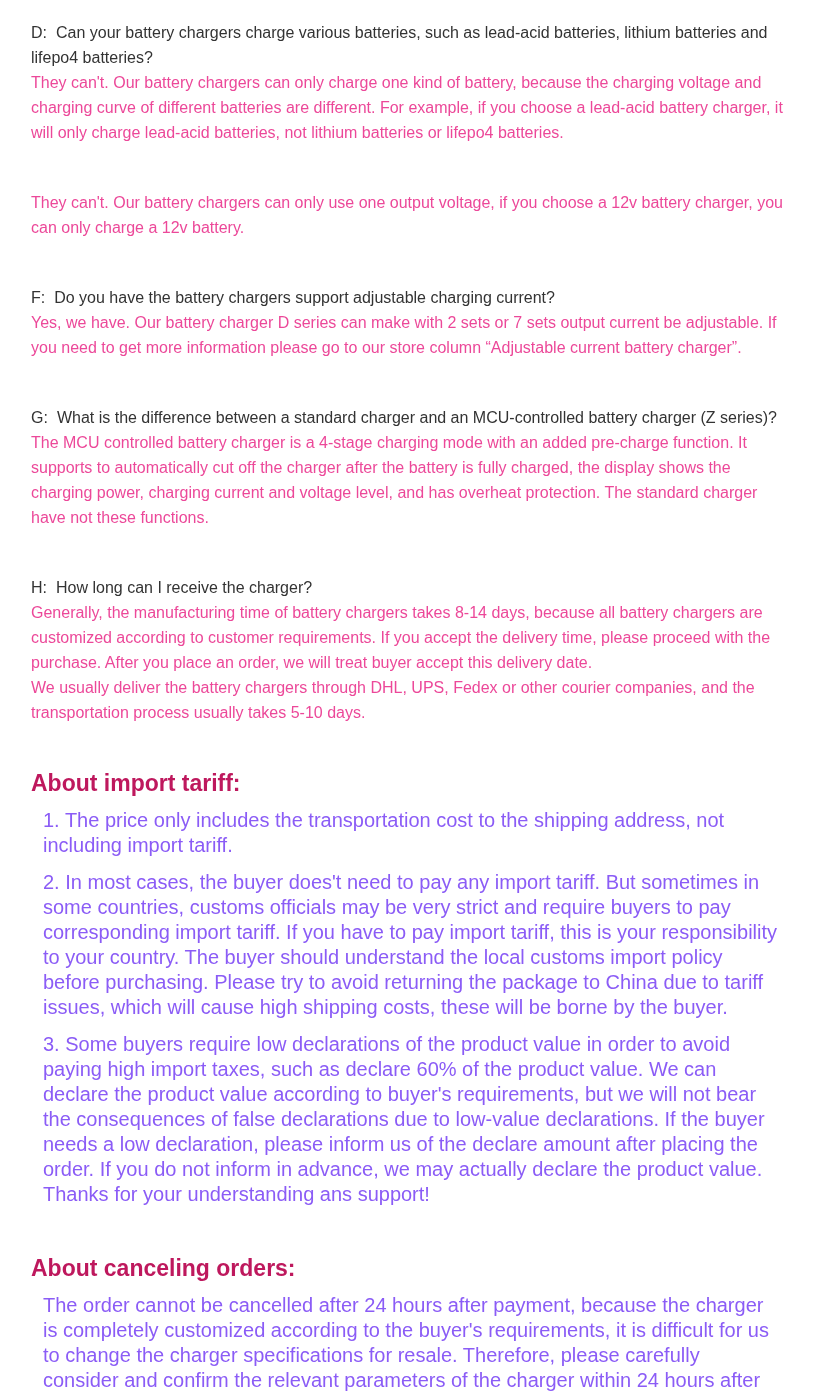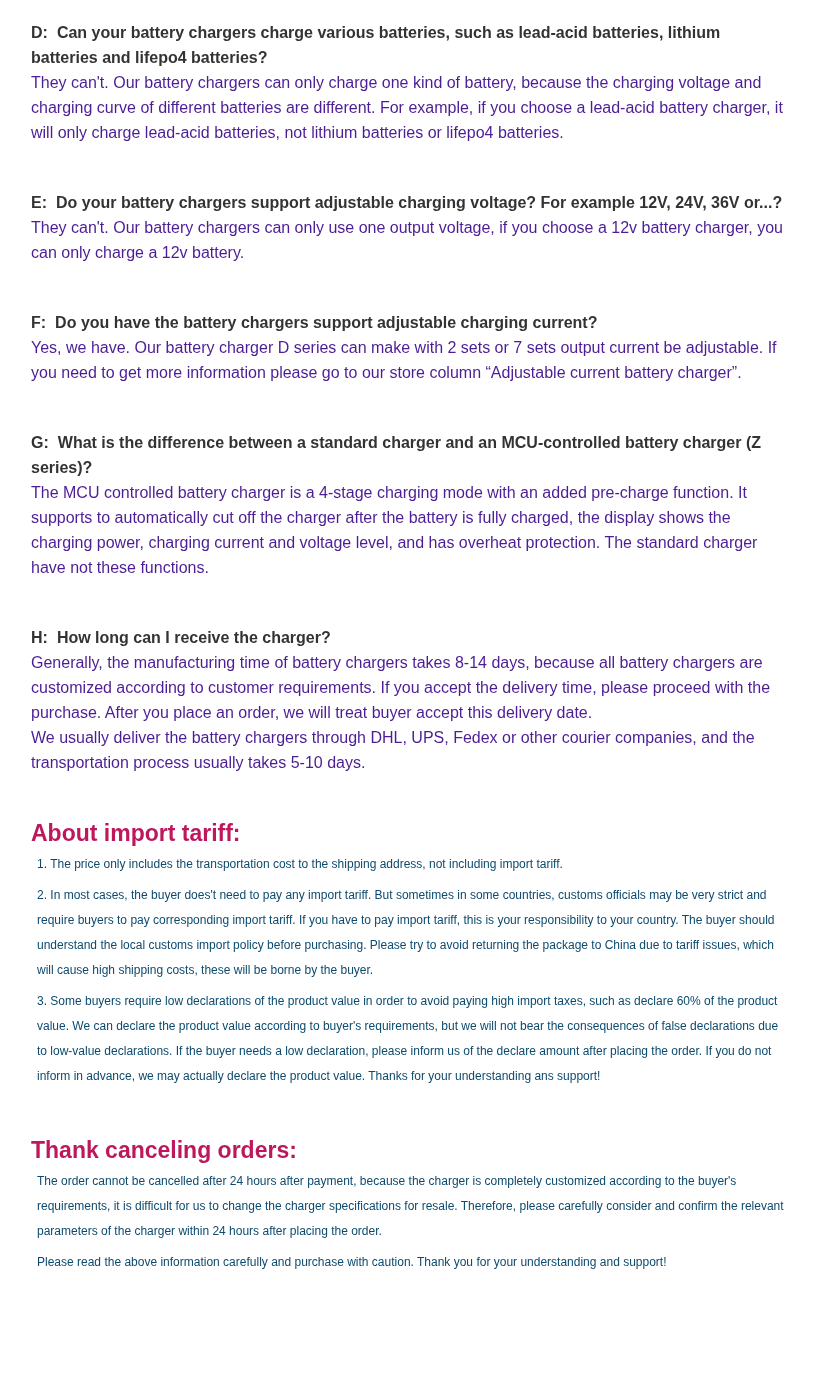--- a/index.html
+++ b/index.html
@@ -26,7 +26,7 @@
     margin: 0;
     font-size: 16px;
     line-height: 25px;
-    font-weight: bold;
+    font-weight: normal;
     color: #333333;
   }
   .q .qtext {

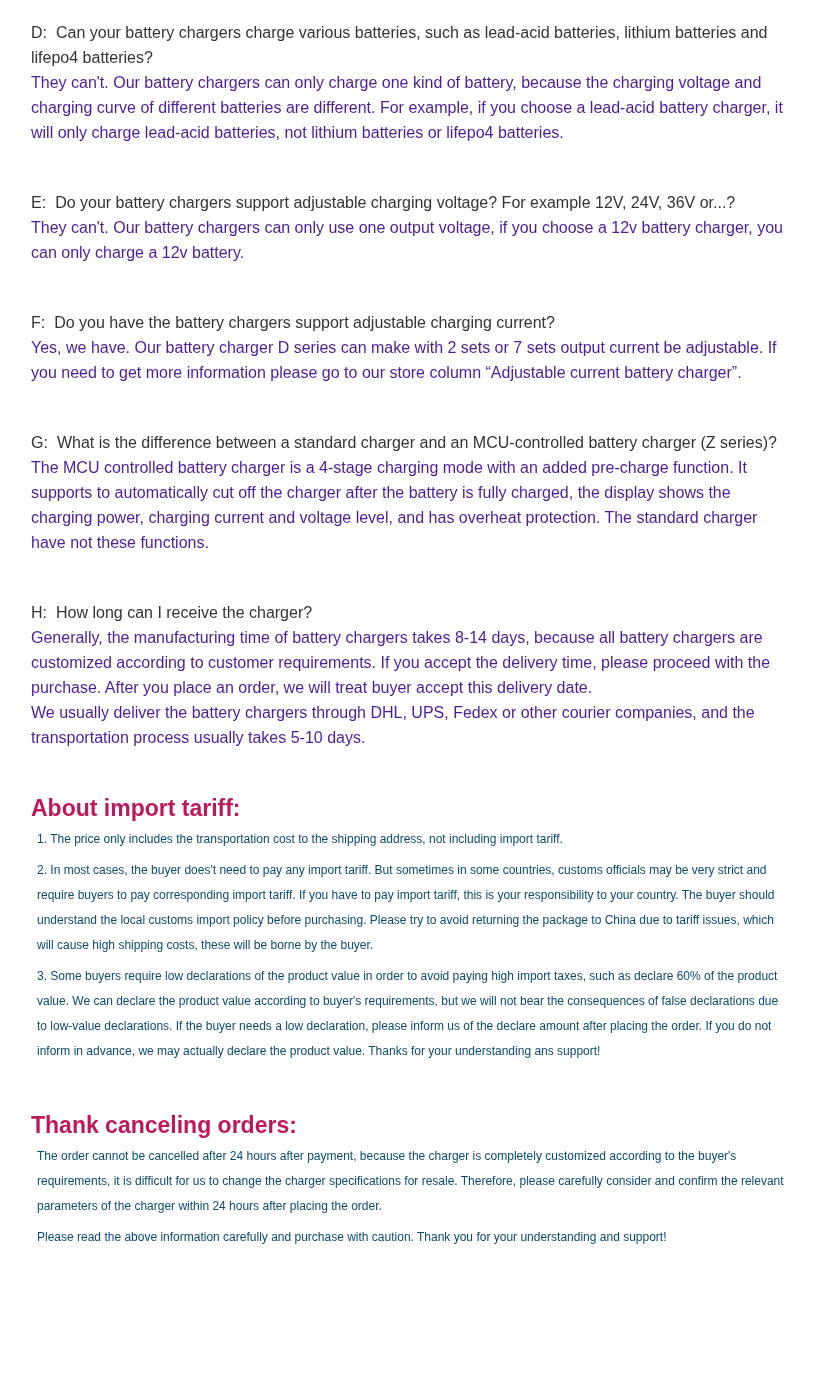--- a/index.html
+++ b/index.html
@@ -37,7 +37,7 @@
     font-size: 16px;
     line-height: 25px;
     font-weight: normal;
-    color: #4c1d95;
+    color: #ec4899;
   }
   
   .notice {

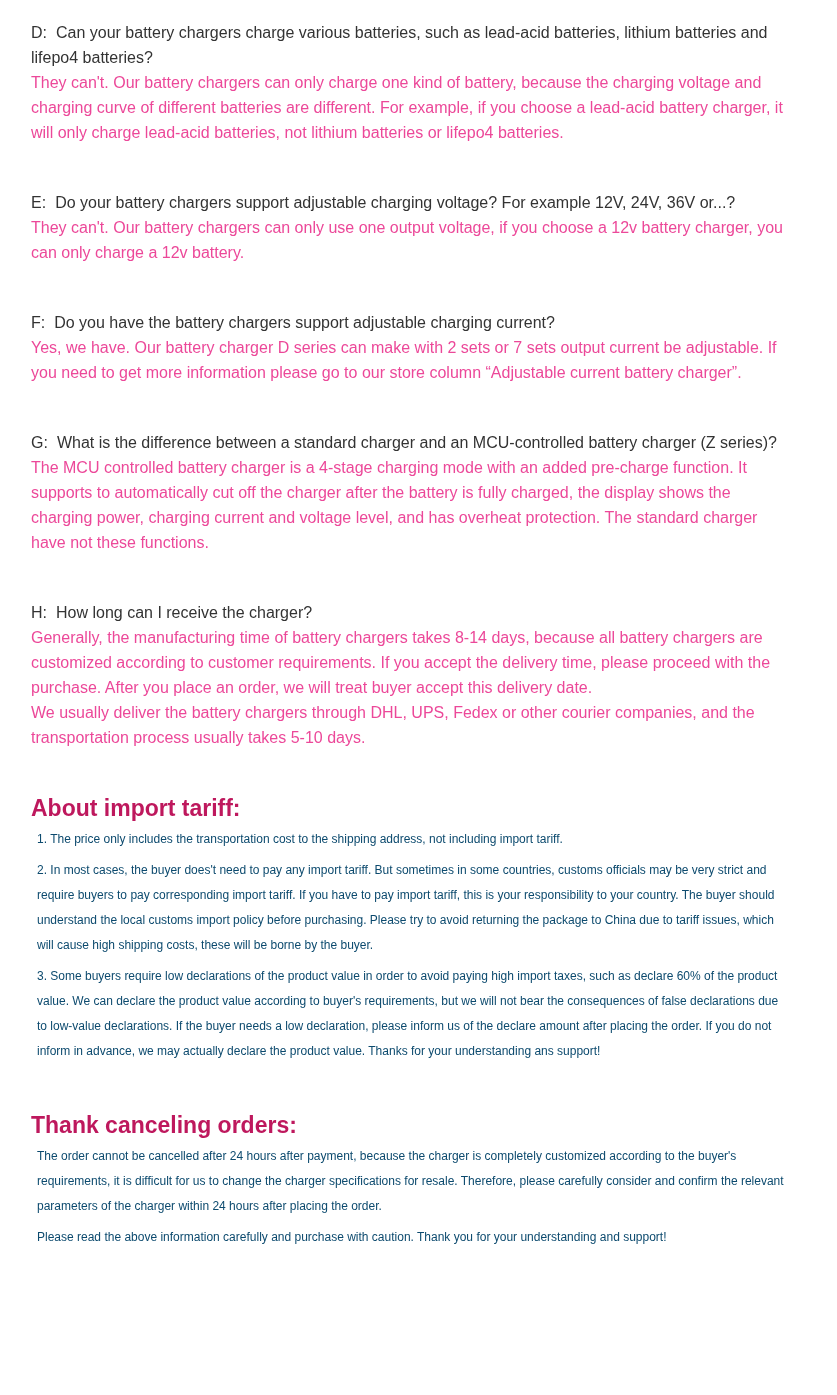--- a/index.html
+++ b/index.html
@@ -73,7 +73,6 @@
     </article>
 
     <article class="qa">
-      <p class="q"><span>E:</span><span class="qtext">Do your battery chargers support adjustable charging voltage? For example 12V, 24V, 36V or...?</span></p>
       <p class="a">They can't. Our battery chargers can only use one output voltage, if you choose a 12v battery charger, you can only charge a 12v battery.</p>
     </article>
 

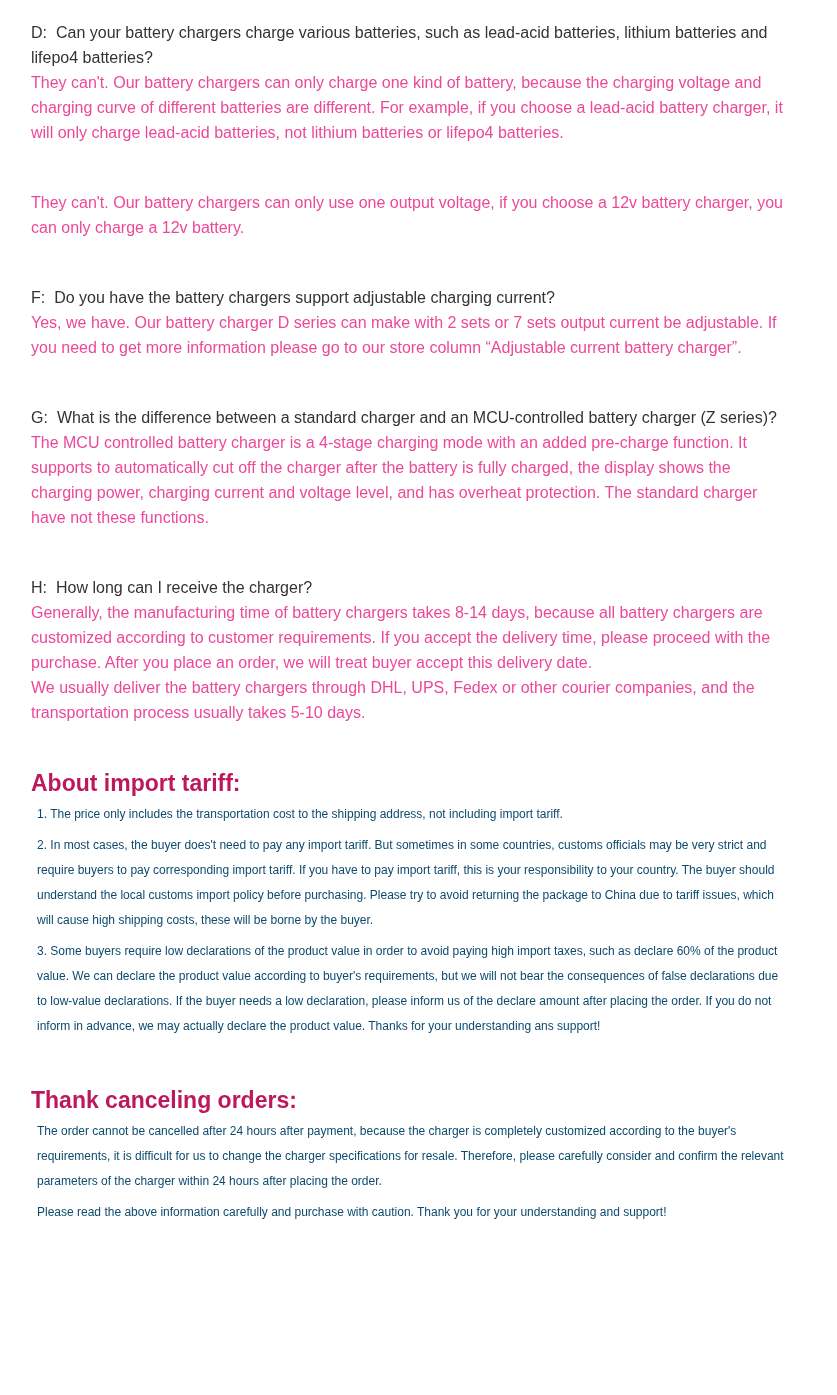--- a/index.html
+++ b/index.html
@@ -54,10 +54,10 @@
     color: #be185d;
   }
   .notice p {
-    margin: 6px;
-    font-size: 12px;
+    margin: 12px;
+    font-size: 20px;
     line-height: 25px;
-    color: #0c4a6e;
+    color: #8b5cf6;
   }
 </style>
 </head>

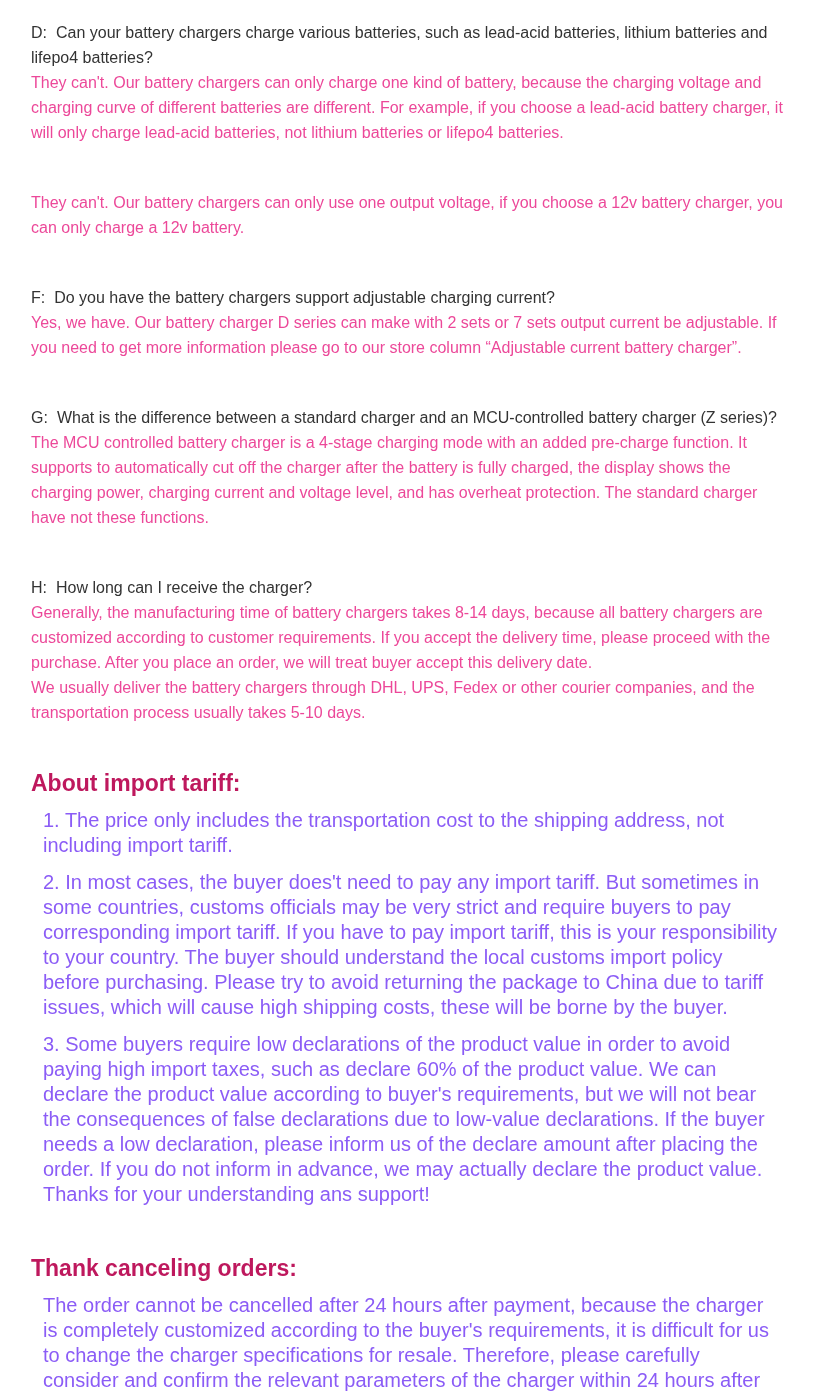--- a/index.html
+++ b/index.html
@@ -102,7 +102,7 @@
   </section>
 
   <section class="notice">
-    <h2>Thank canceling orders:</h2>
+    <h2>About canceling orders:</h2>
     <p>The order cannot be cancelled after 24 hours after payment, because the charger is completely customized according to the buyer's requirements, it is difficult for us to change the charger specifications for resale. Therefore, please carefully consider and confirm the relevant parameters of the charger within 24 hours after placing the order.</p>
     <p>Please read the above information carefully and purchase with caution. Thank you for your understanding and support!</p>
   </section>

